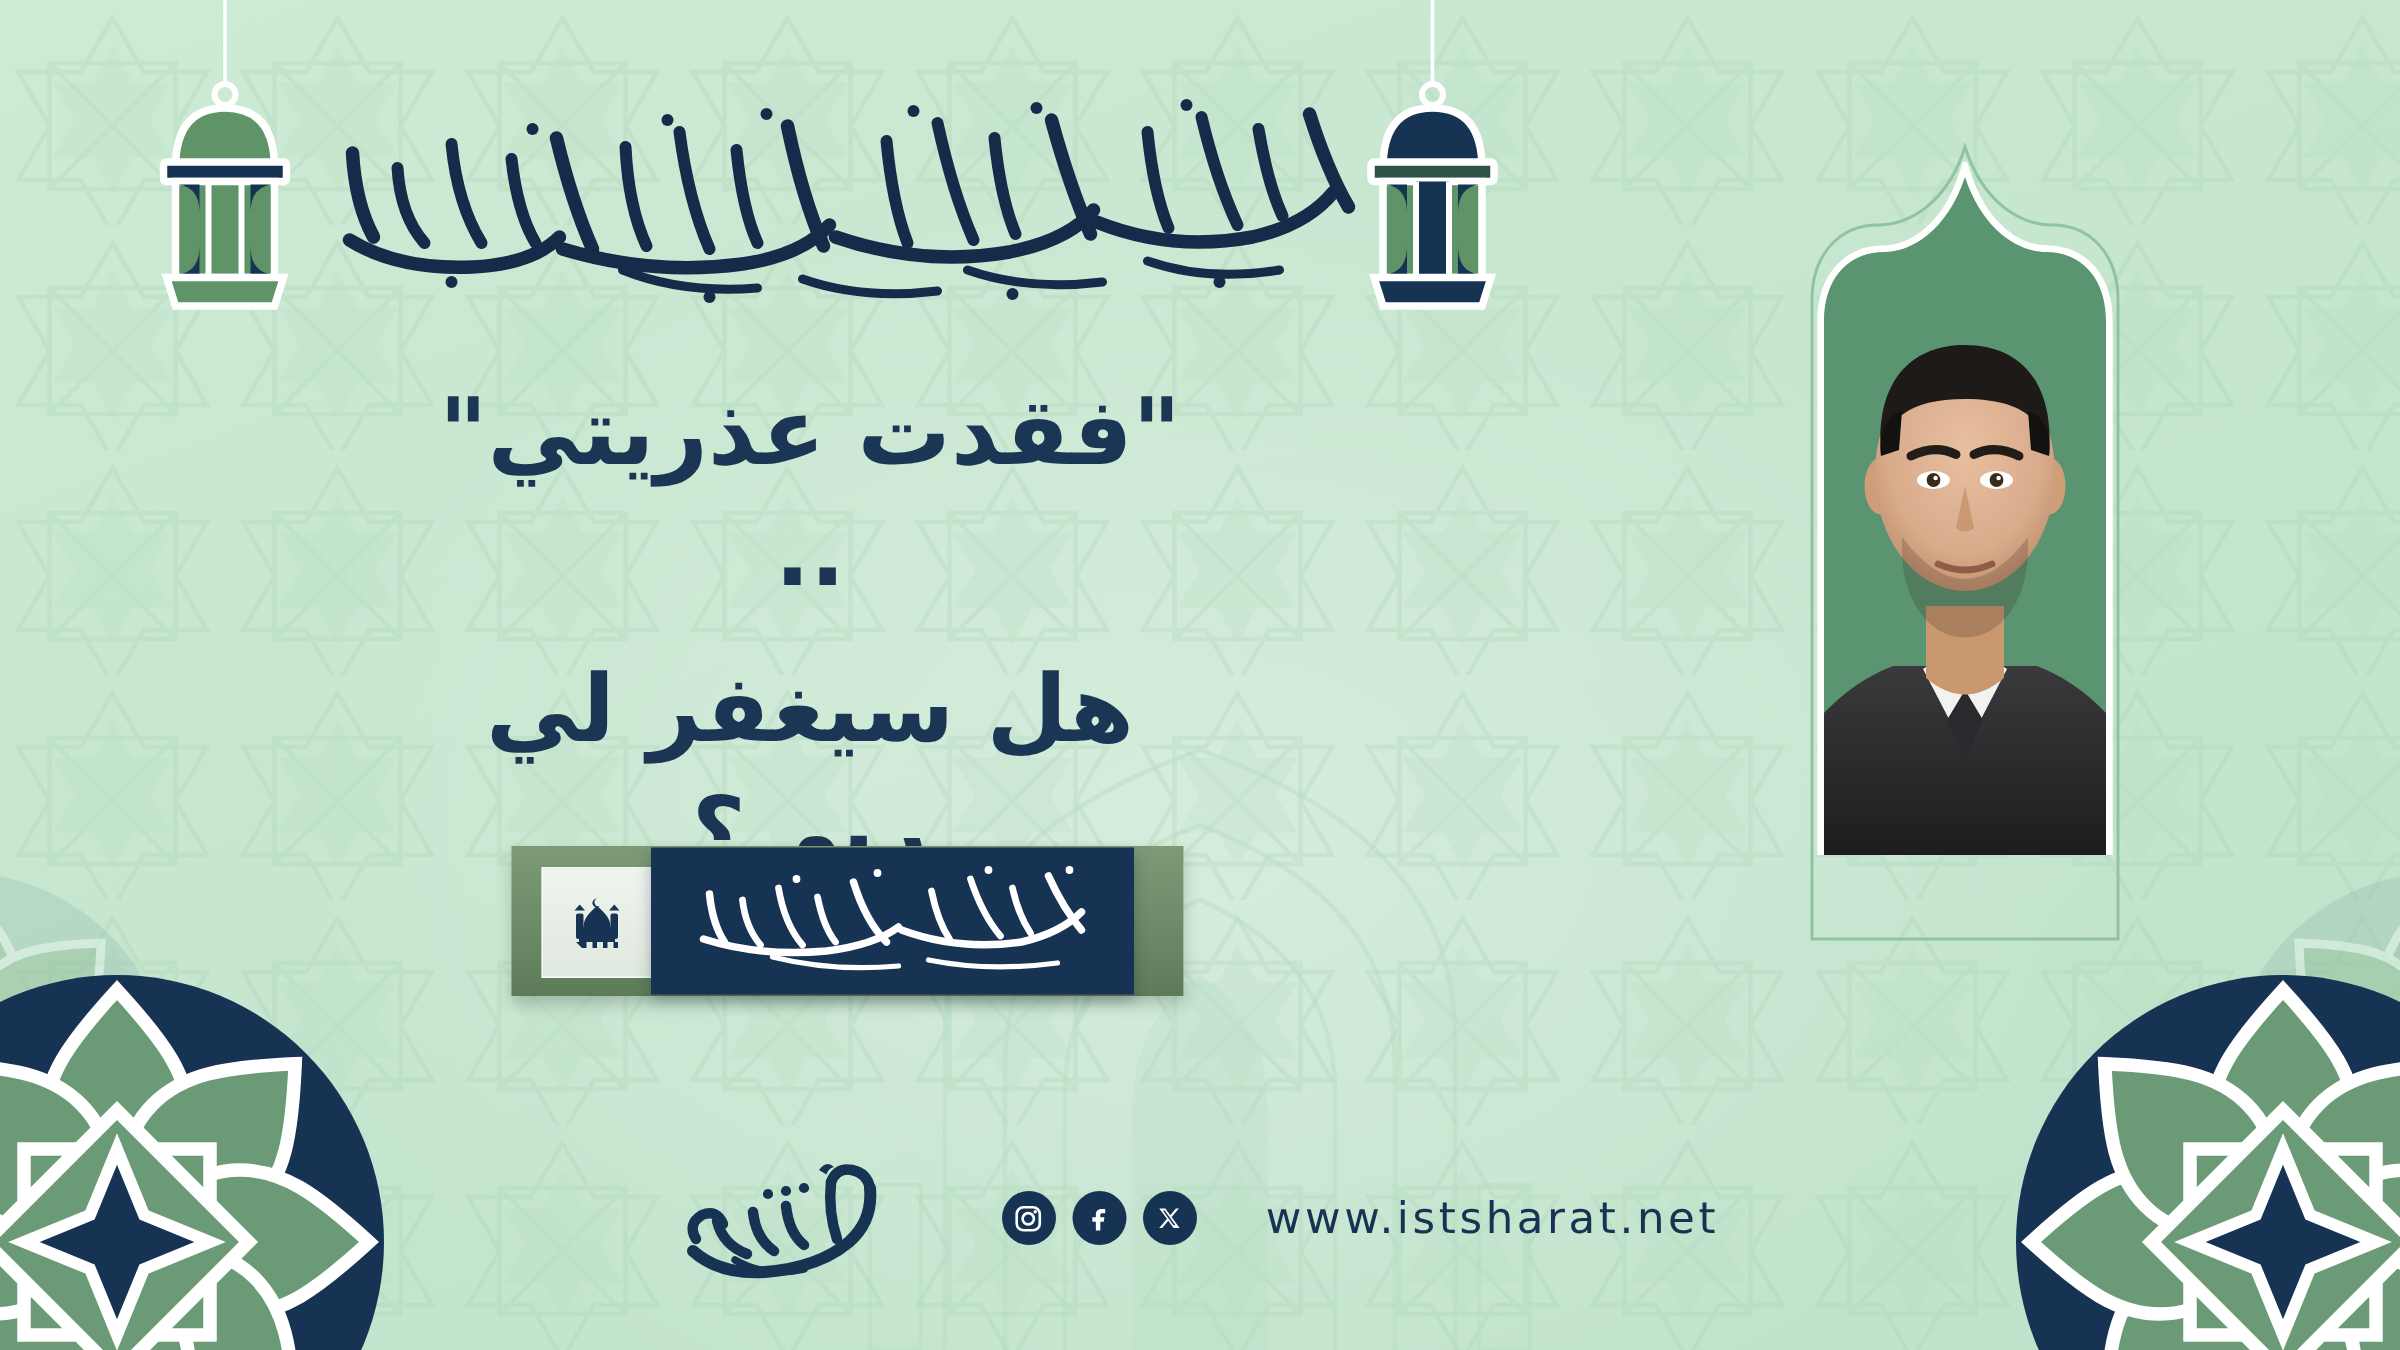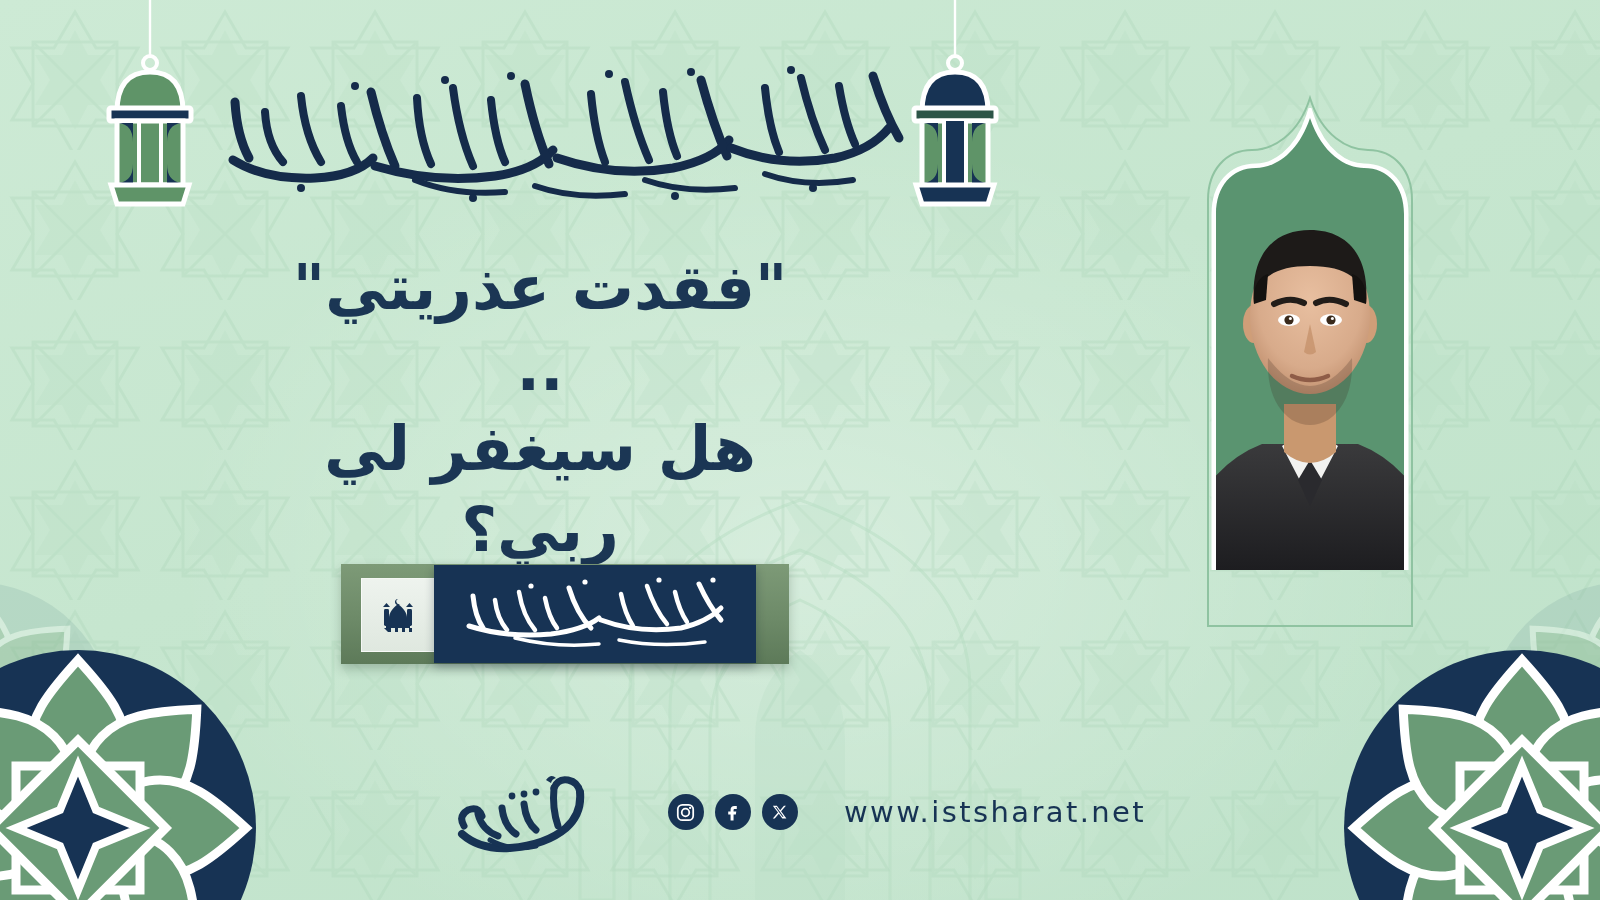--- a/index.html
+++ b/index.html
@@ -54,7 +54,7 @@
     letter-spacing:0;
   }
   .headline .l1{display:block;font-size:62px;}
-  .headline .l2{display:block;font-size:62px;}
+  .headline .l2{display:block;font-size:62px;margin-top:24px;}
 
   
   .badge-wrap{position:absolute;left:341px;top:556px;width:448px;height:120px;}

